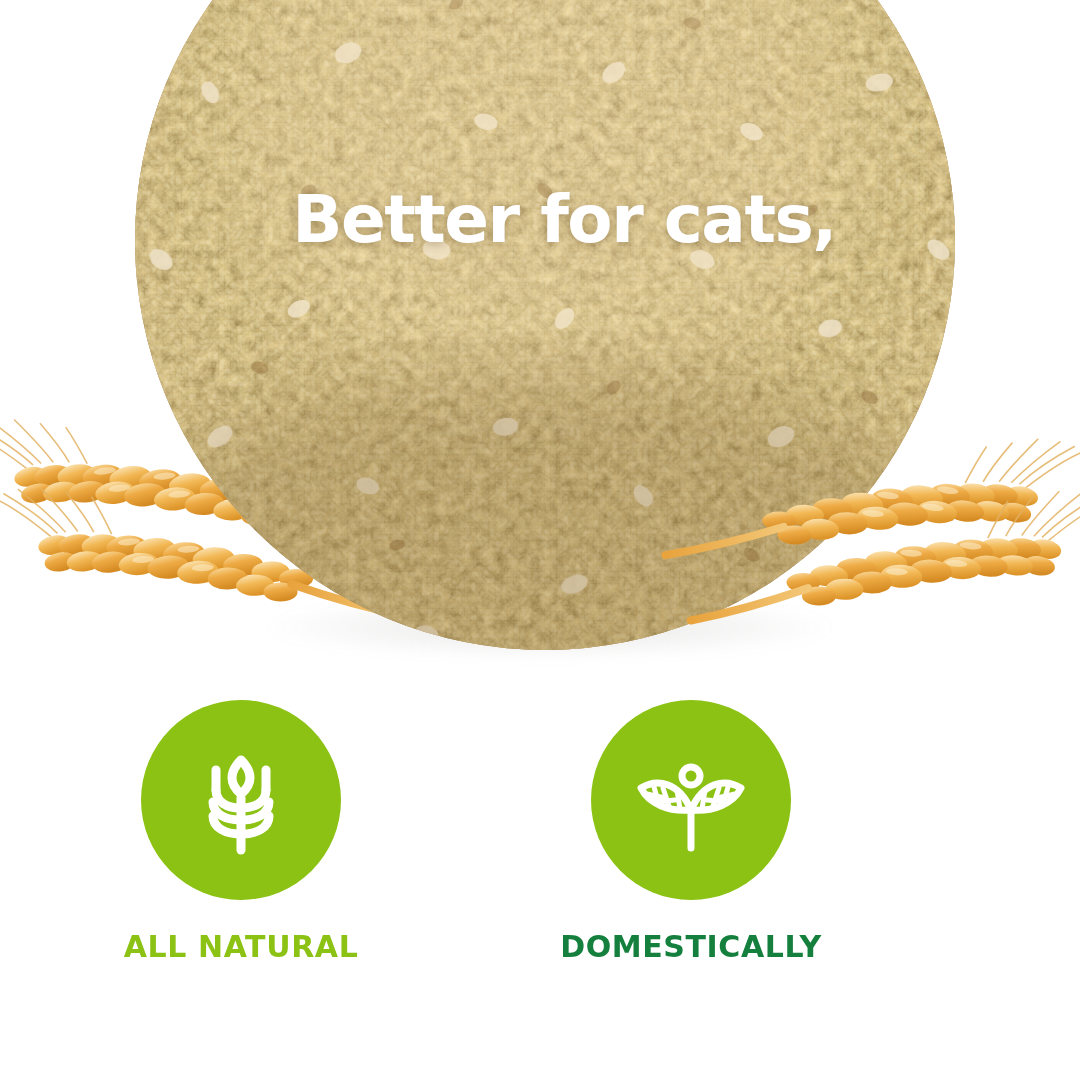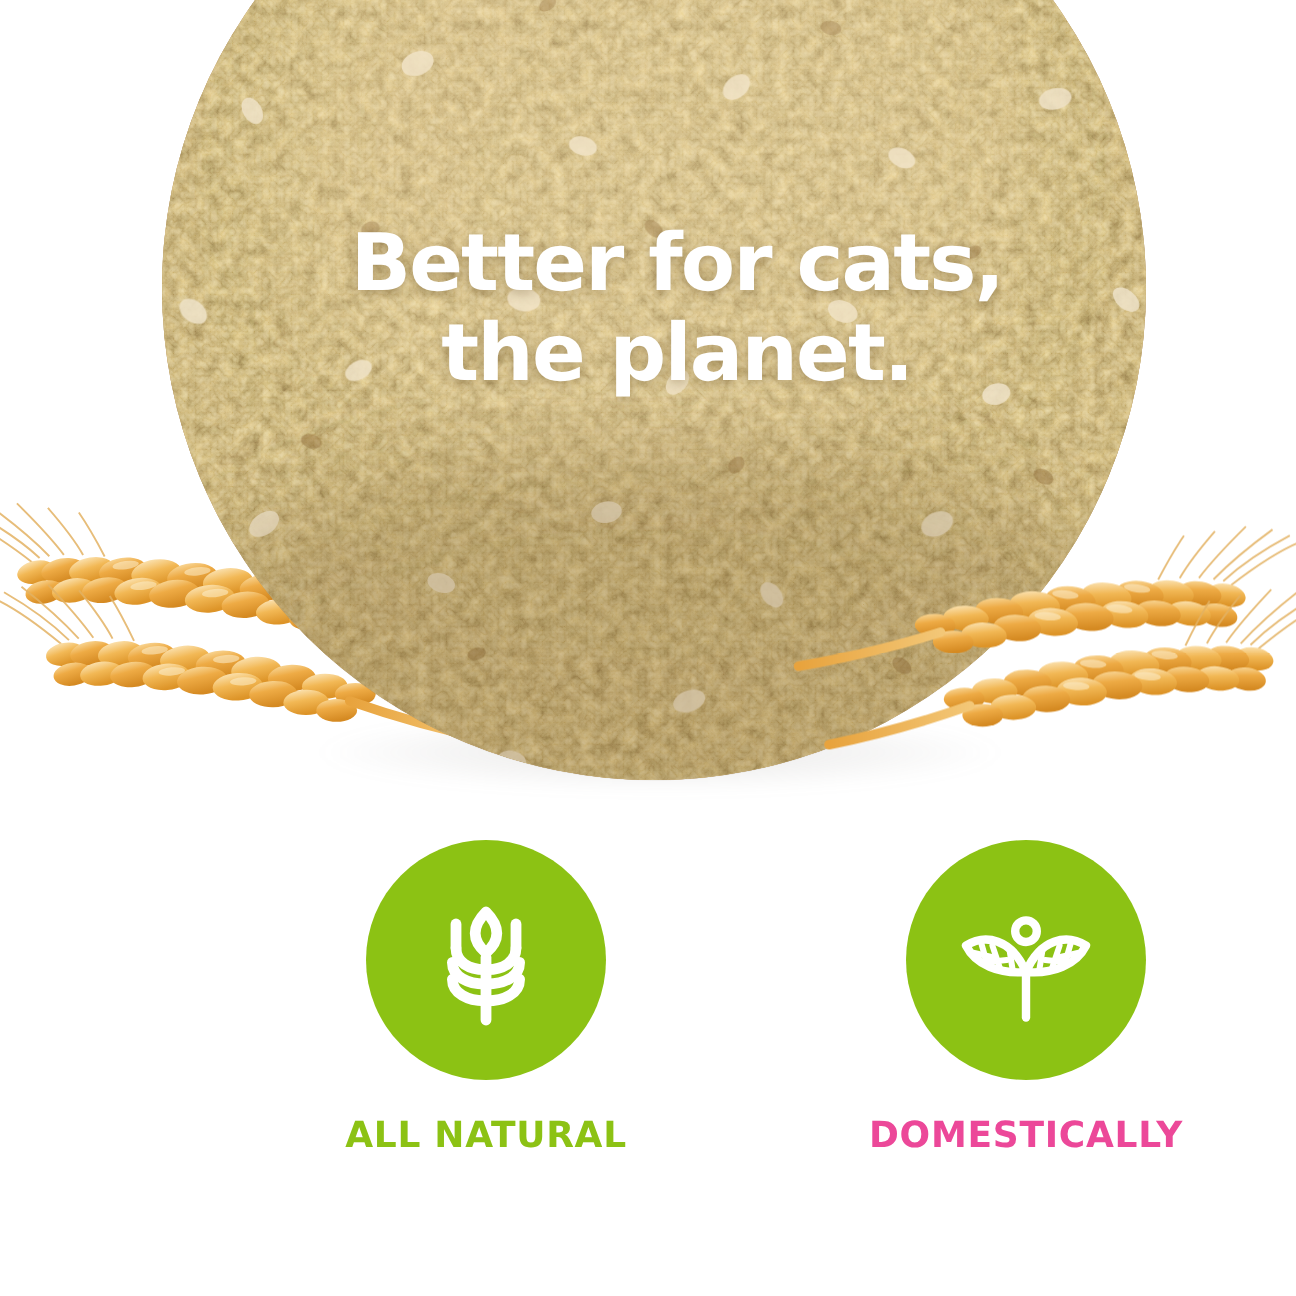--- a/index.html
+++ b/index.html
@@ -291,7 +291,6 @@
 
     <div class="headline">
       <span class="ln ln1">Better for cats,</span>
-      <span class="ln ln3">the planet.</span>
     </div>
   </div>
 

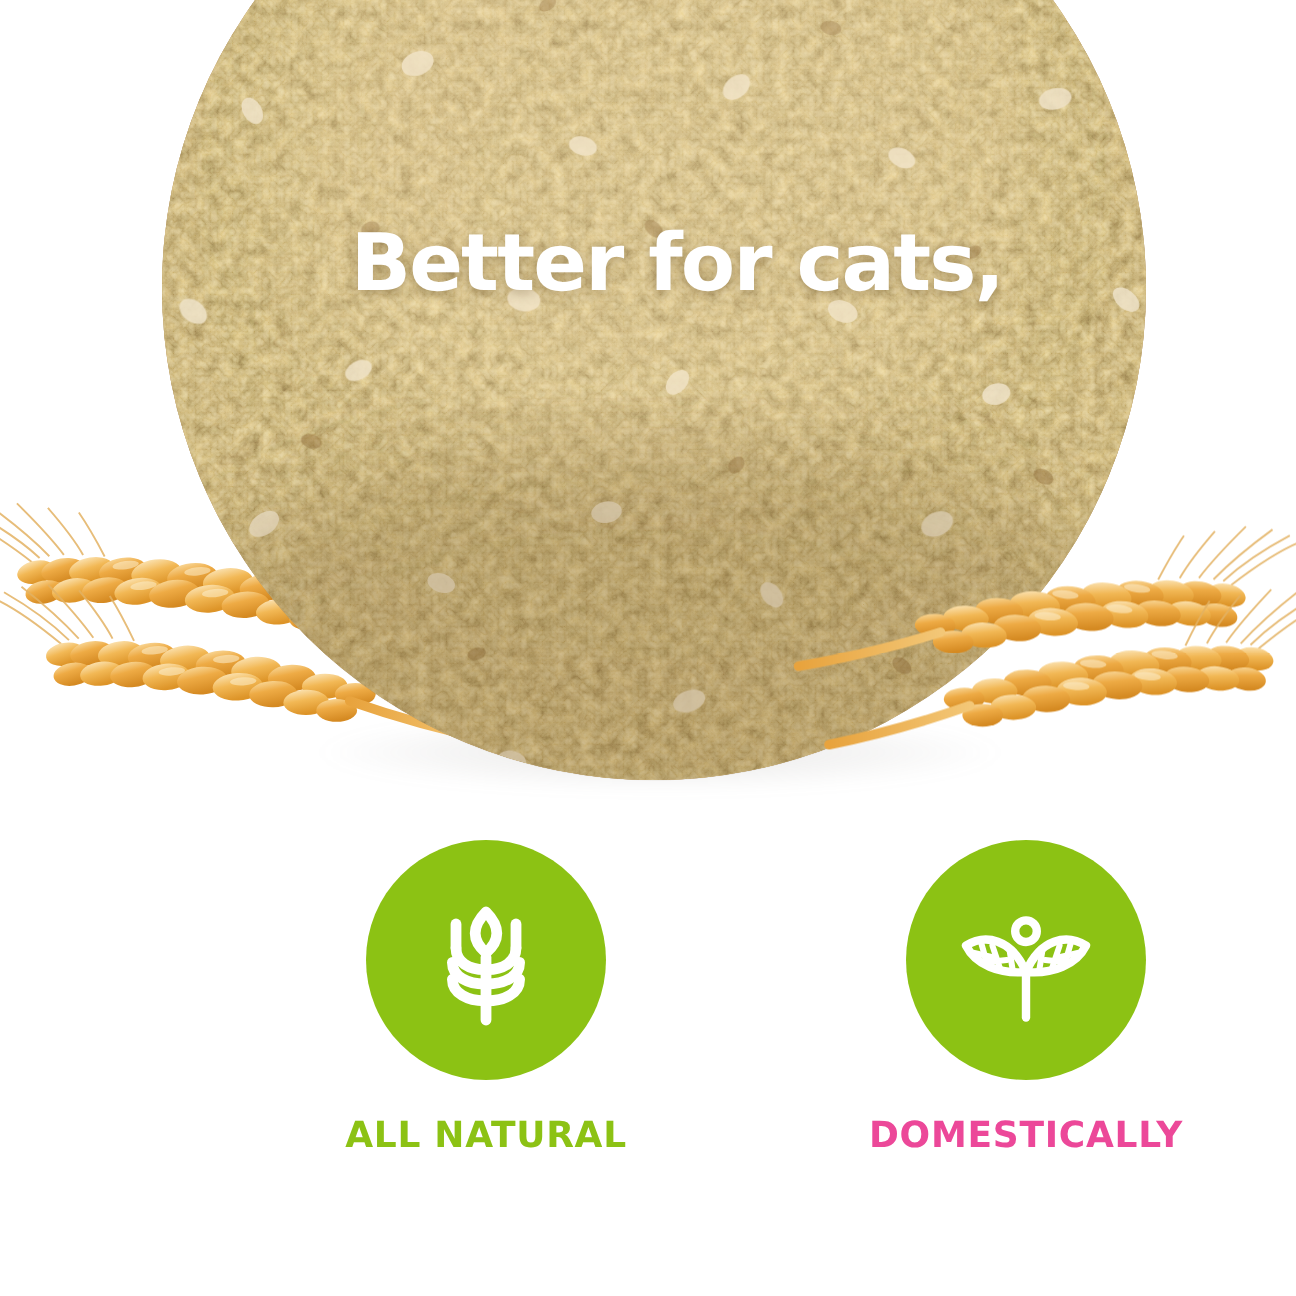--- a/index.html
+++ b/index.html
@@ -50,7 +50,7 @@
   
   .features{
     position:absolute; left:0; top:700px; width:1080px; height:380px;
-    display:flex; justify-content:flex-end; align-items:flex-start;
+    display:flex; justify-content:flex-start; align-items:flex-start;padding-left:16px;
   }
   .feature{ width:450px; display:flex; flex-direction:column; align-items:center; }
   .badge{

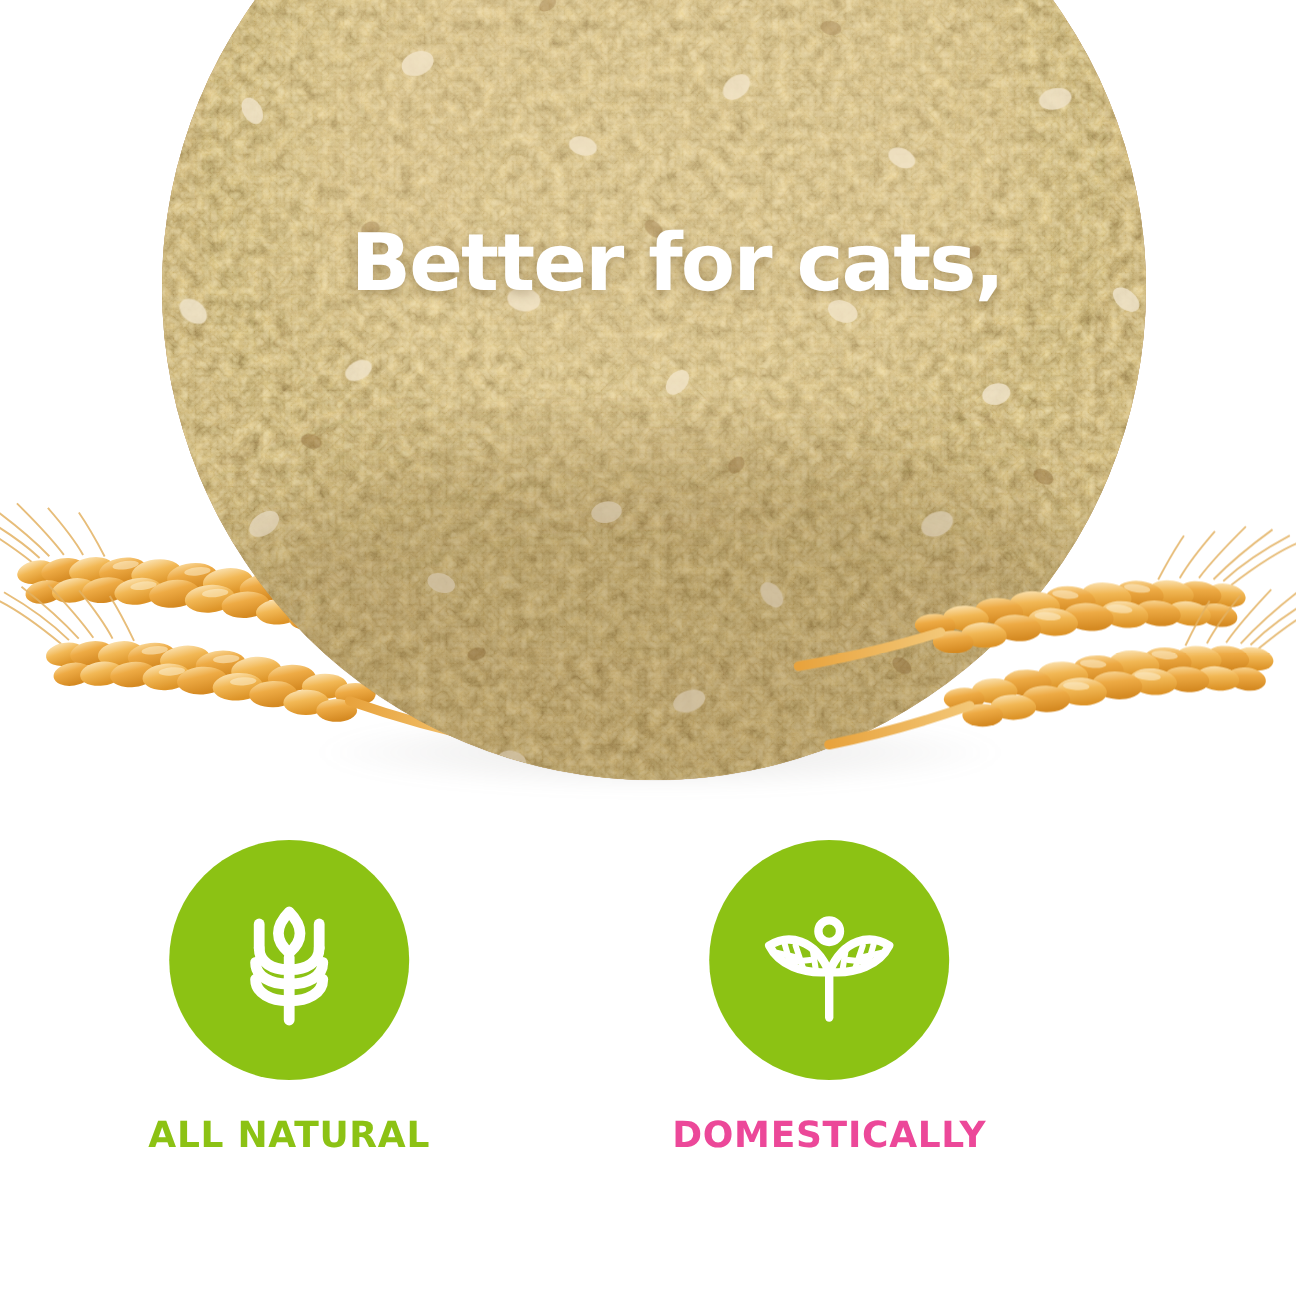--- a/index.html
+++ b/index.html
@@ -355,7 +355,7 @@
           </g>
         </svg>
       </div>
-      <div class="feature-label" style="color:#ec4899;">
+      <div class="feature-label" style="color:#15803d;">
         <span>DOMESTICALLY</span>
       </div>
     </div>

